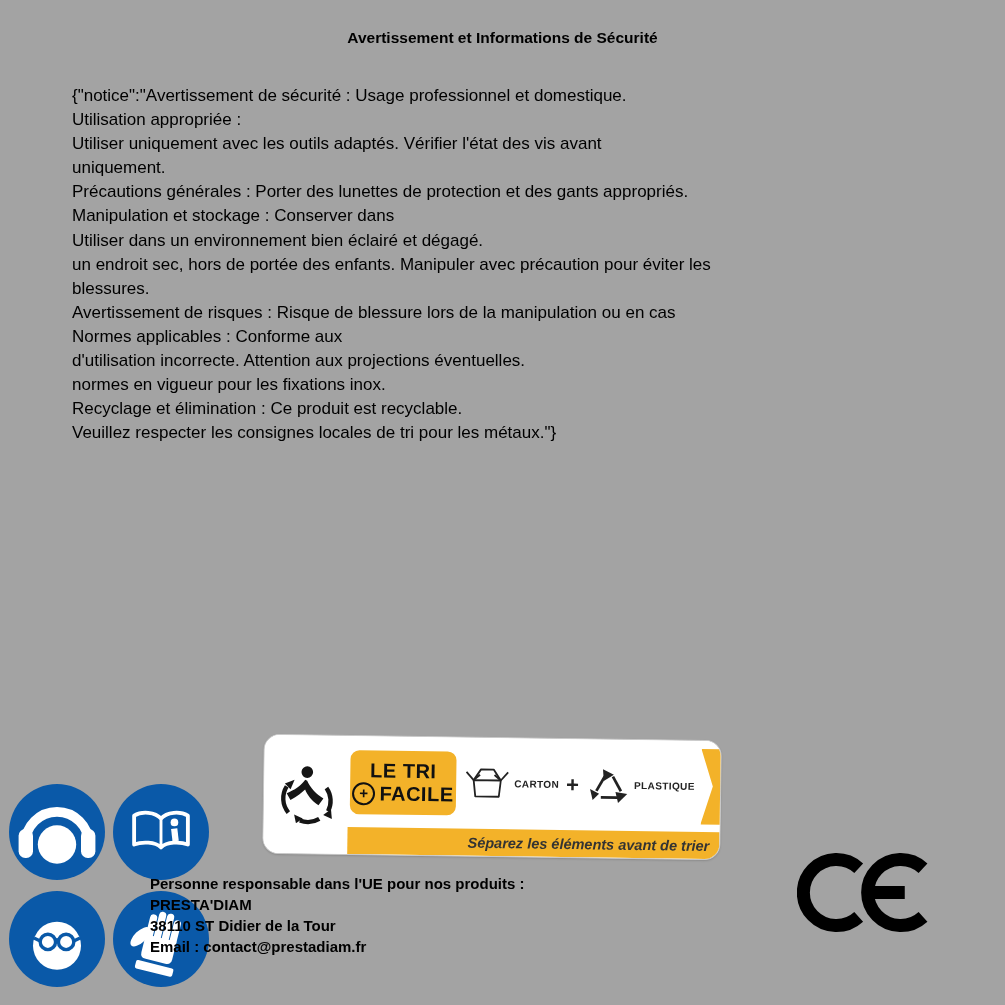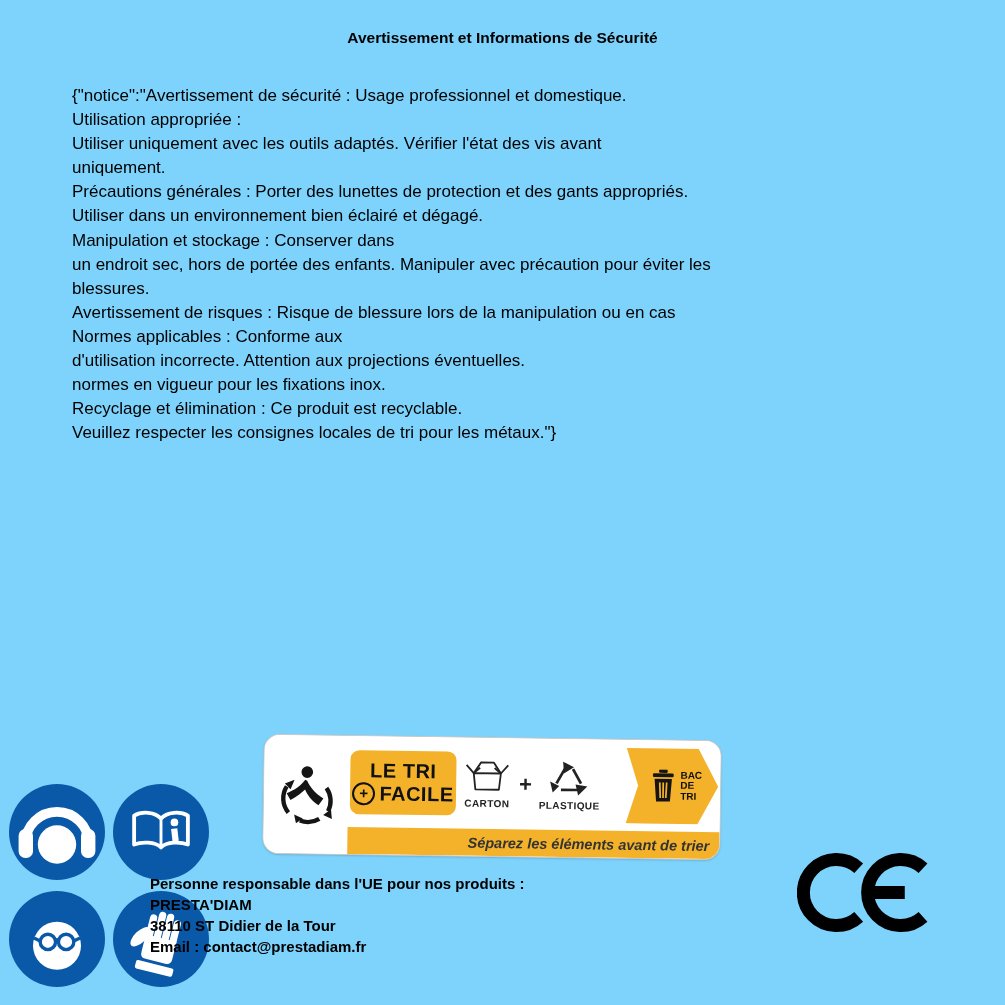--- a/index.html
+++ b/index.html
@@ -4,7 +4,7 @@
 <style>
   html,body{margin:0;padding:0;}
   body{background:#fff;font-family:"Liberation Sans",sans-serif;color:#000;}
-  .page{position:relative;width:1005px;height:1005px;background:#7dd3fc;overflow:hidden;}
+  .page{position:relative;width:1005px;height:1005px;background:#a3a3a3;overflow:hidden;}
 
   .doc-title{position:absolute;top:29px;left:0;right:0;text-align:center;
     font-size:15.5px;font-weight:bold;}

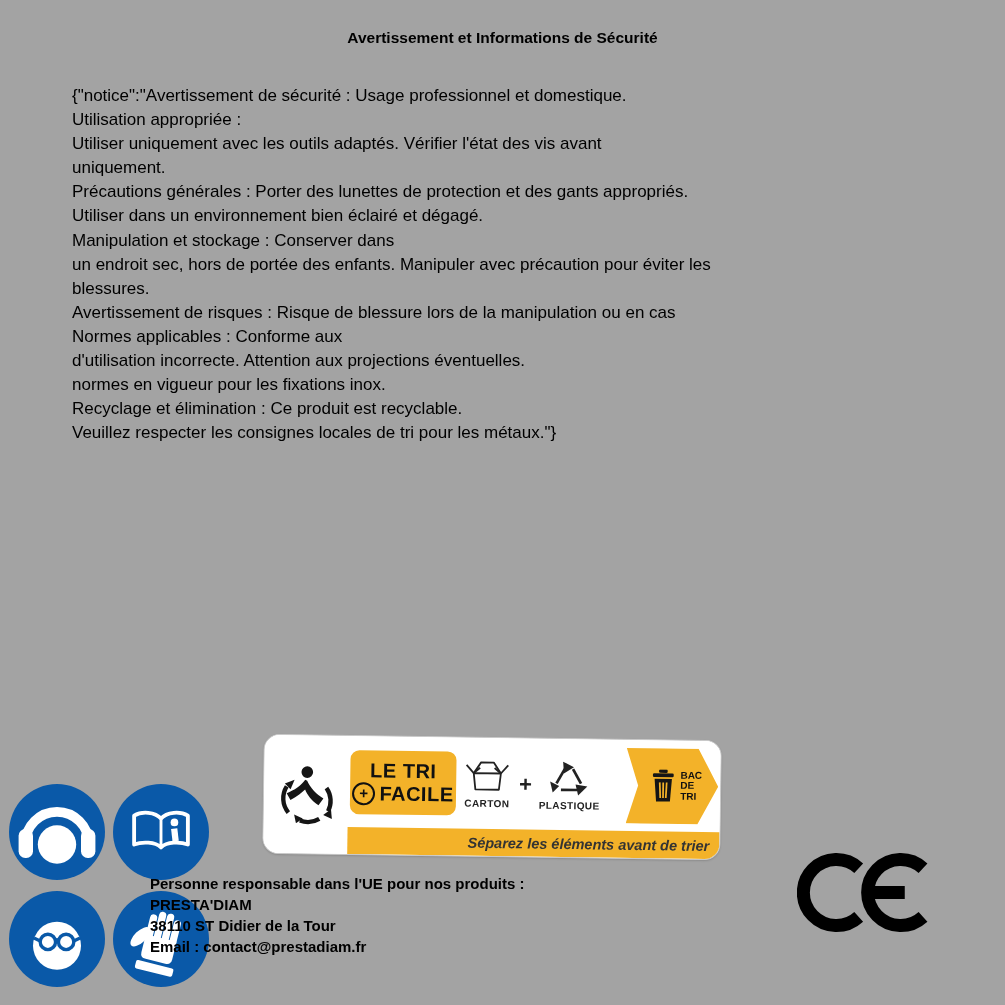--- a/index.html
+++ b/index.html
@@ -62,8 +62,8 @@
     <div>Utiliser uniquement avec les outils adaptés. Vérifier l'état des vis avant</div>
     <div>uniquement.</div>
     <div>Précautions générales : Porter des lunettes de protection et des gants appropriés.</div>
+    <div>Manipulation et stockage : Conserver dans</div>
     <div>Utiliser dans un environnement bien éclairé et dégagé.</div>
-    <div>Manipulation et stockage : Conserver dans</div>
     <div>un endroit sec, hors de portée des enfants. Manipuler avec précaution pour éviter les</div>
     <div>blessures.</div>
     <div>Avertissement de risques : Risque de blessure lors de la manipulation ou en cas</div>

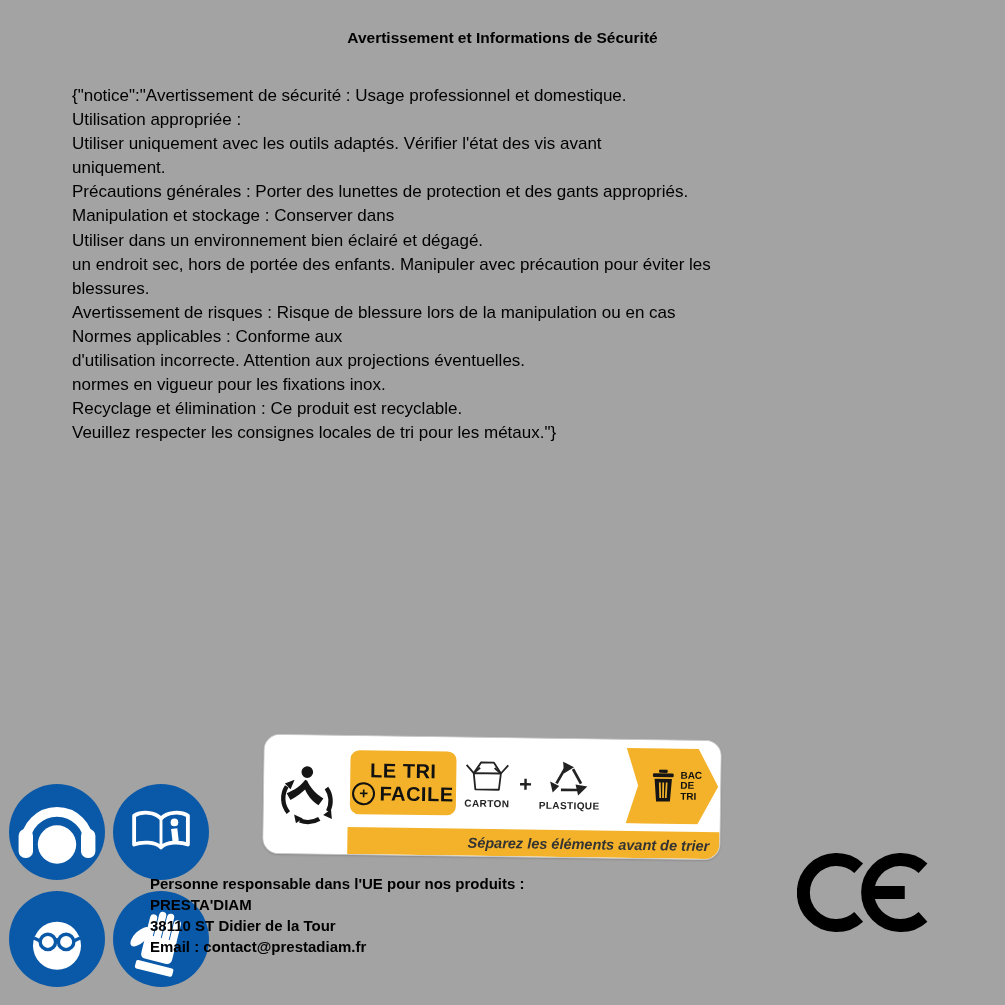--- a/index.html
+++ b/index.html
@@ -31,7 +31,7 @@
   .tri-chip .row2{display:flex;align-items:center;gap:4px;}
   .circle-plus{display:inline-block;width:19px;height:19px;border:2.5px solid #111;
     border-radius:50%;font-size:15px;line-height:18px;text-align:center;font-weight:bold;}
-  .mat{display:flex;flex-direction:column;align-items:center;gap:2px;flex:0 0 auto;}
+  .mat{display:flex;flex-direction:row;align-items:center;gap:2px;flex:0 0 auto;}
   .mat-label{font-size:10px;font-weight:bold;letter-spacing:.4px;color:#222;}
   .joiner{font-size:22px;font-weight:bold;color:#222;flex:0 0 auto;margin:0 1px;}
   .pennant{margin-left:auto;width:92px;height:76px;background:#F3B229;flex:0 0 auto;

